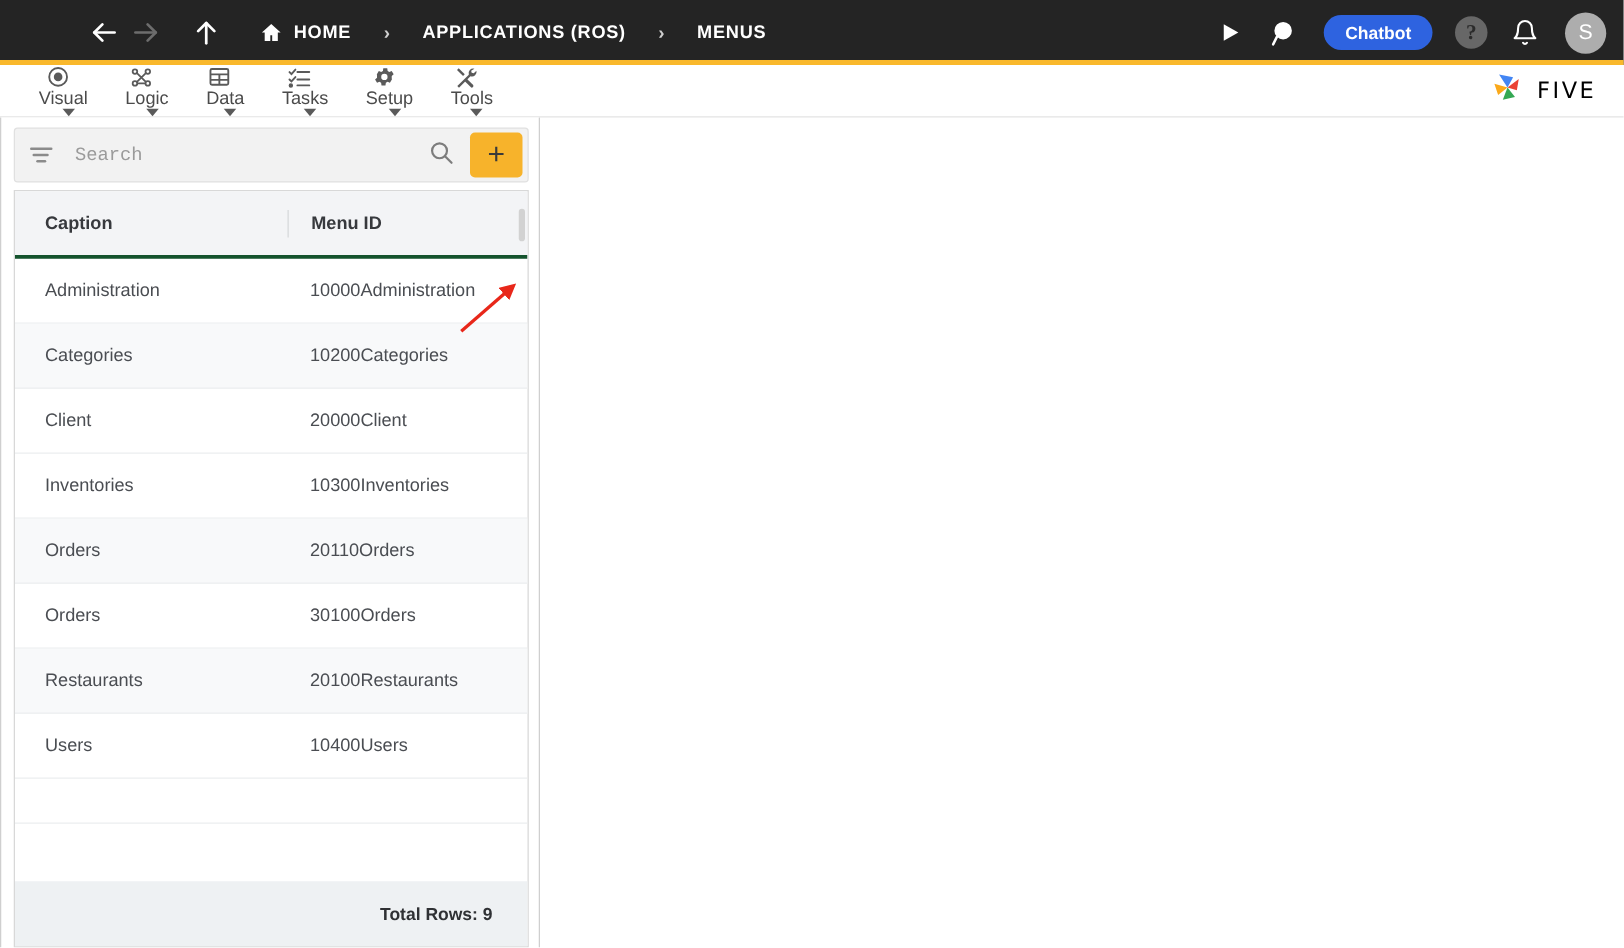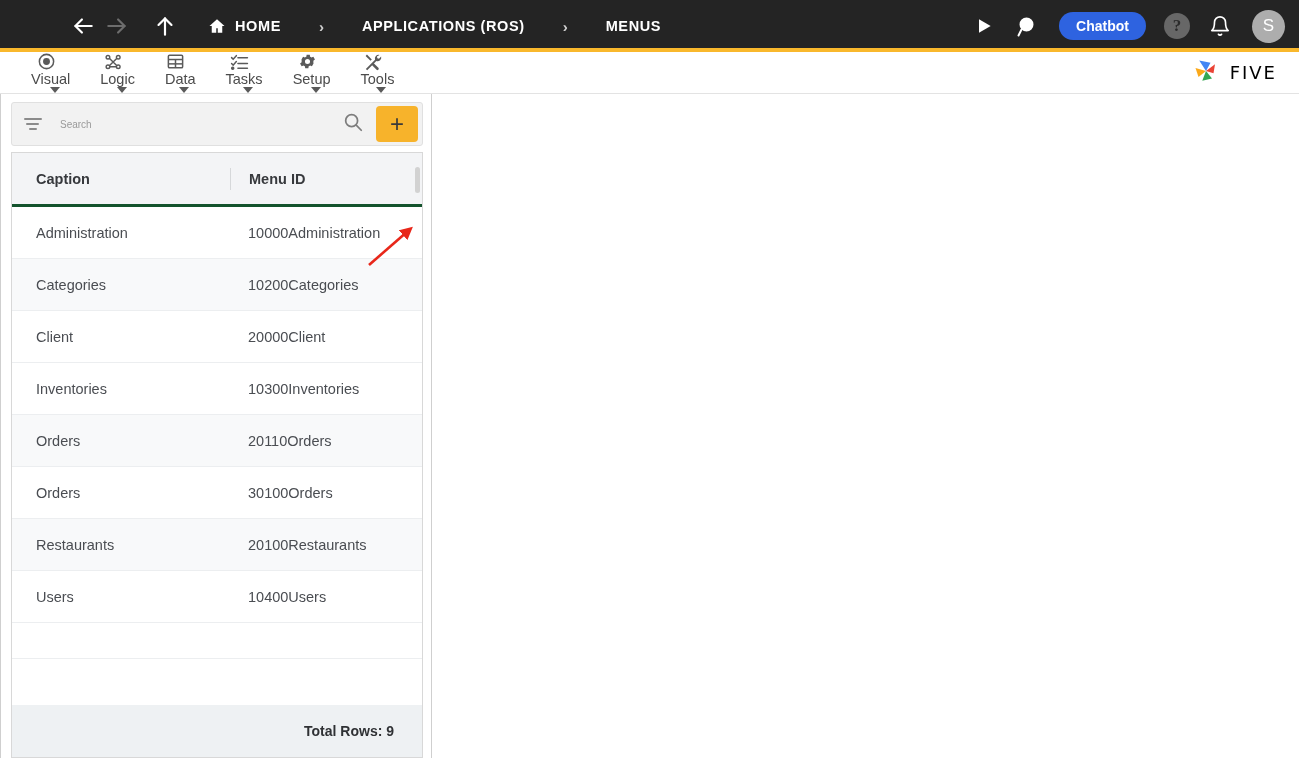--- a/index.html
+++ b/index.html
@@ -42,7 +42,7 @@
   .crumbs {
     display: flex; align-items: center;
     margin-left: 14px;
-    gap: 16px;
+    gap: 4px;
   }
   .crumb {
     display: flex; align-items: center;

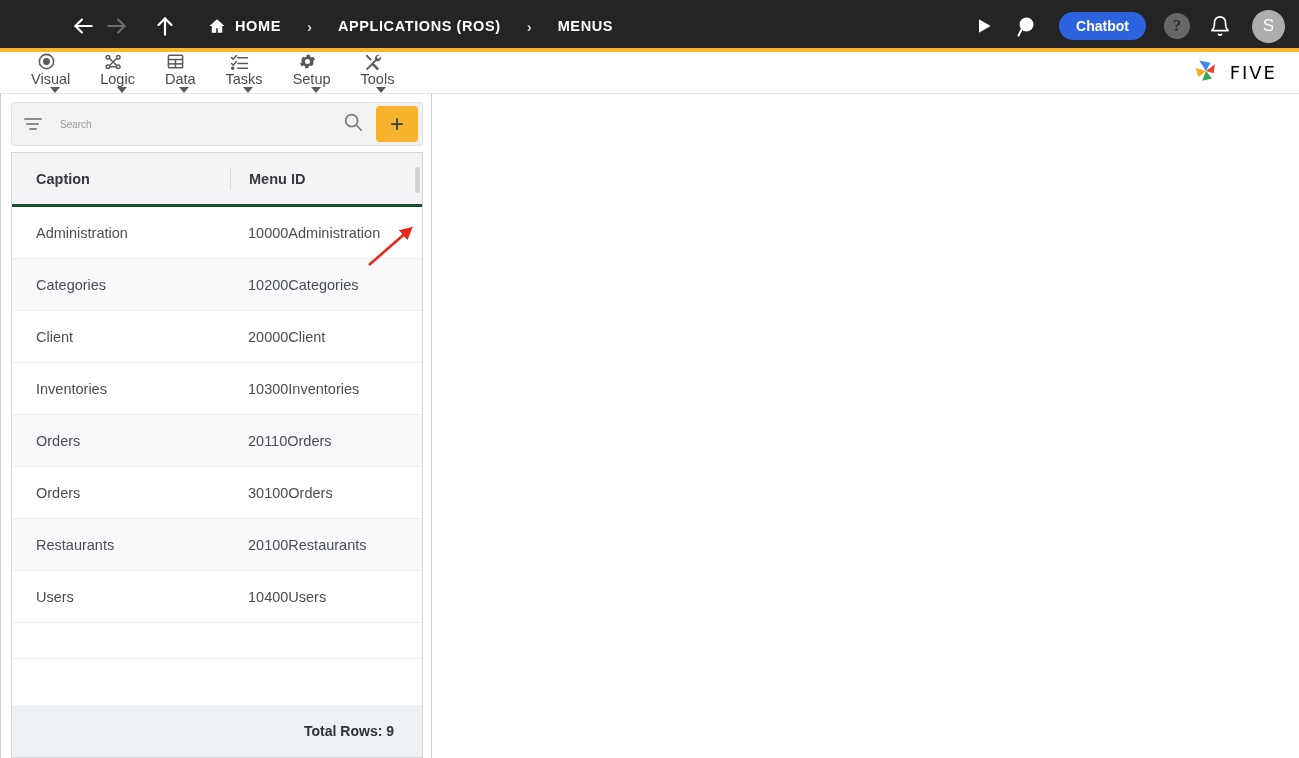--- a/index.html
+++ b/index.html
@@ -171,9 +171,9 @@
   .search-input {
     flex: 1;
     border: none; outline: none; background: transparent;
-    font-size: 10px; color: #c2410c;
+    font-size: 15px; color: #c2410c;
     padding-left: 14px;
-    font-family: Liberation Sans, sans-serif;
+    font-family: Liberation Mono, monospace;
   }
   .search-input::placeholder { color: #9a9a9a; }
   .search-mag { width: 26px; margin-right: 8px; cursor: pointer; color:#7d7d7d;}

